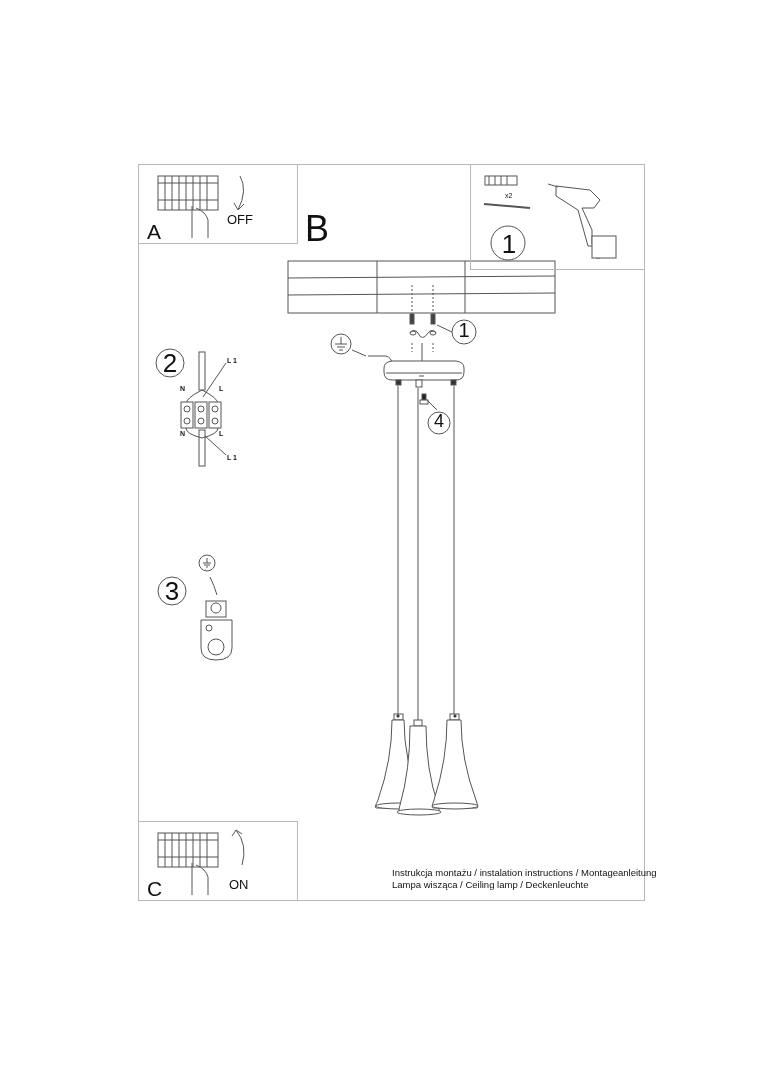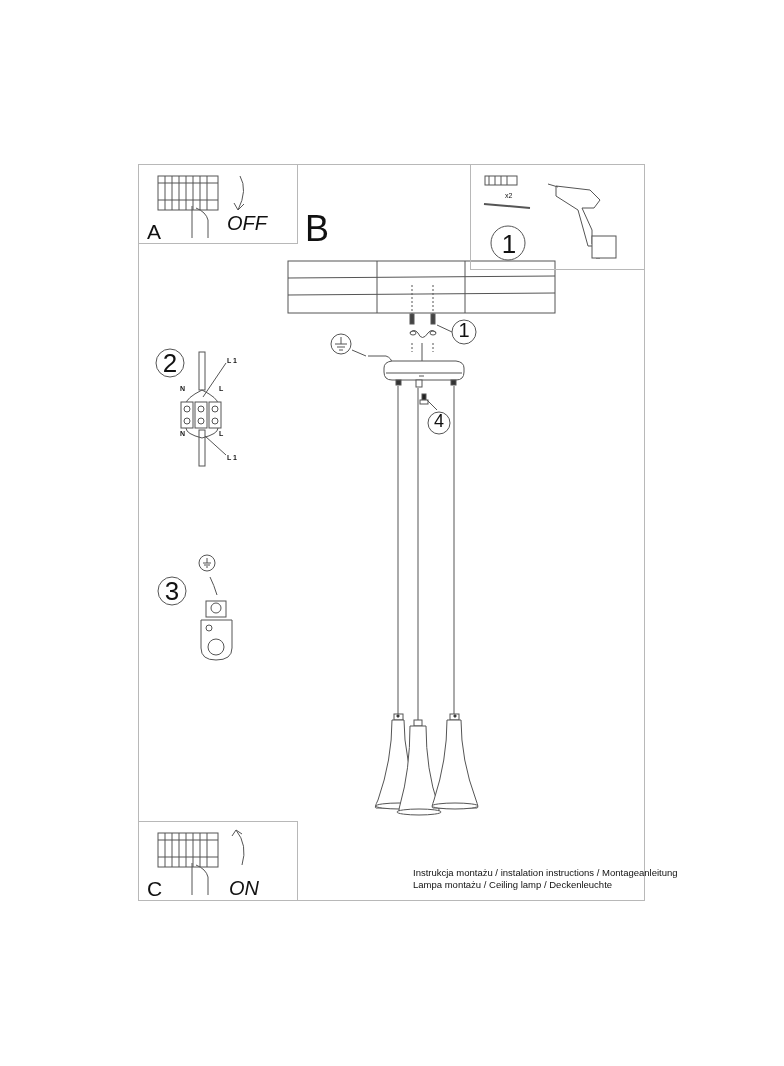--- a/index.html
+++ b/index.html
@@ -11,7 +11,7 @@
   .panel-1 { left:470px; top:164px; width:175px; height:106px; }
   .letter { position:absolute; font-size:21px; line-height:1; }
   .big-letter { position:absolute; font-size:36px; line-height:1; }
-  .state { position:absolute; font-size:20px; line-height:1;font-style:italic; }
+  .state { position:absolute; font-size:13px; line-height:1; }
   .footer { position:absolute; left:392px; top:867px; font-size:9.5px; line-height:11.5px; color:#111;margin-left:21px; }
   svg { position:absolute; left:0; top:0; }
   .circ-num { position:absolute; font-size:26px; line-height:1; text-align:center; }

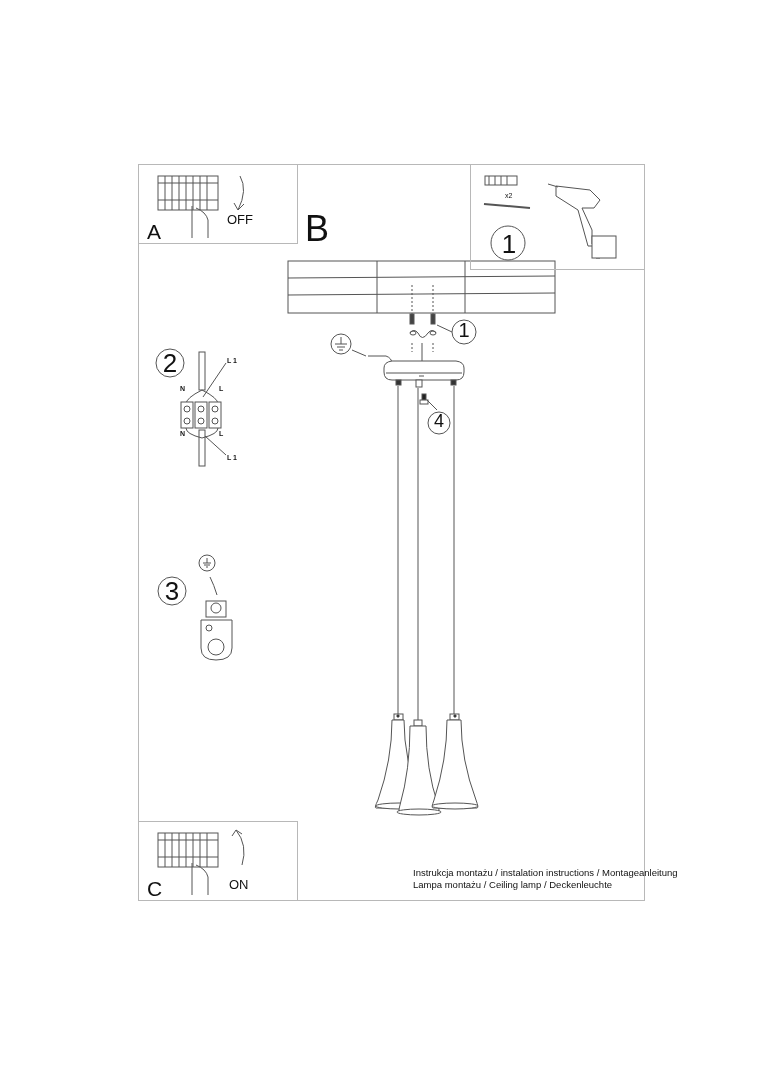--- a/index.html
+++ b/index.html
@@ -12,7 +12,7 @@
   .letter { position:absolute; font-size:21px; line-height:1; }
   .big-letter { position:absolute; font-size:36px; line-height:1; }
   .state { position:absolute; font-size:13px; line-height:1; }
-  .footer { position:absolute; left:392px; top:867px; font-size:9.5px; line-height:11.5px; color:#111;margin-left:21px; }
+  .footer { position:absolute; left:392px; top:867px; font-size:9.5px; line-height:11.5px; color:#111; }
   svg { position:absolute; left:0; top:0; }
   .circ-num { position:absolute; font-size:26px; line-height:1; text-align:center; }
   .small-label { position:absolute; font-size:7px; font-weight:bold; line-height:1; }

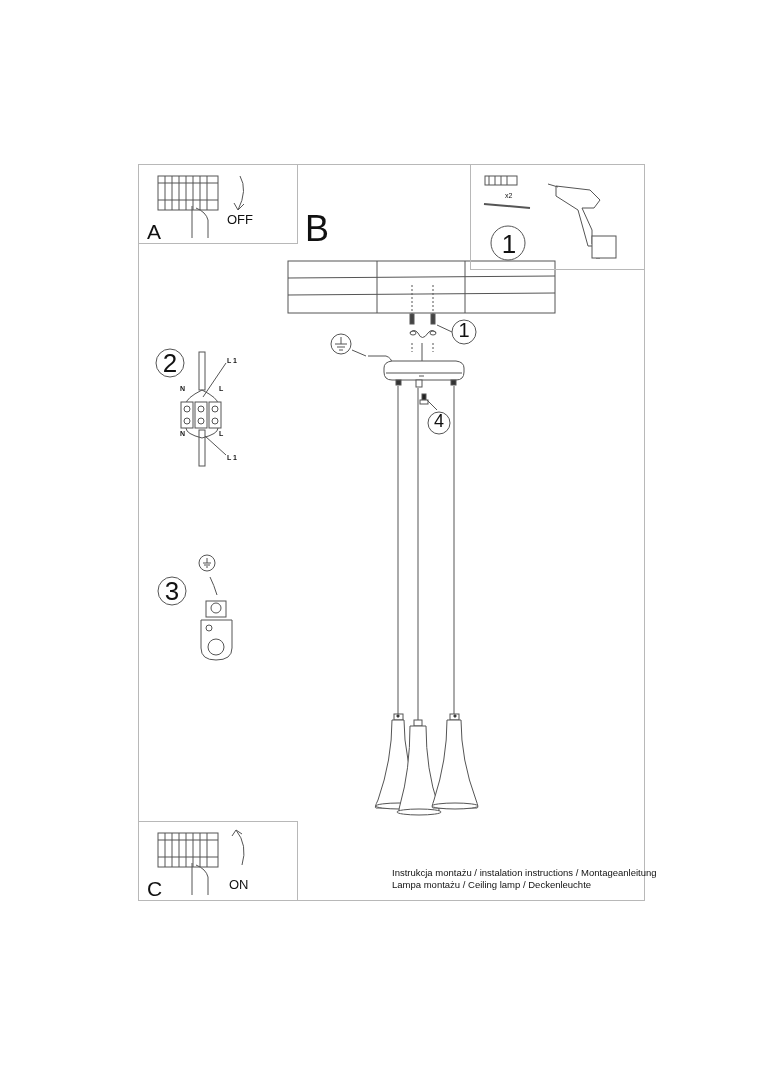--- a/index.html
+++ b/index.html
@@ -199,7 +199,7 @@
 
 <div class="footer">
   <div>Instrukcja montażu / instalation instructions / Montageanleitung</div>
-  <div>Lampa montażu / Ceiling lamp / Deckenleuchte</div>
+  <div>Lampa wisząca / Ceiling lamp / Deckenleuchte</div>
 </div>
 
 </body></html>

